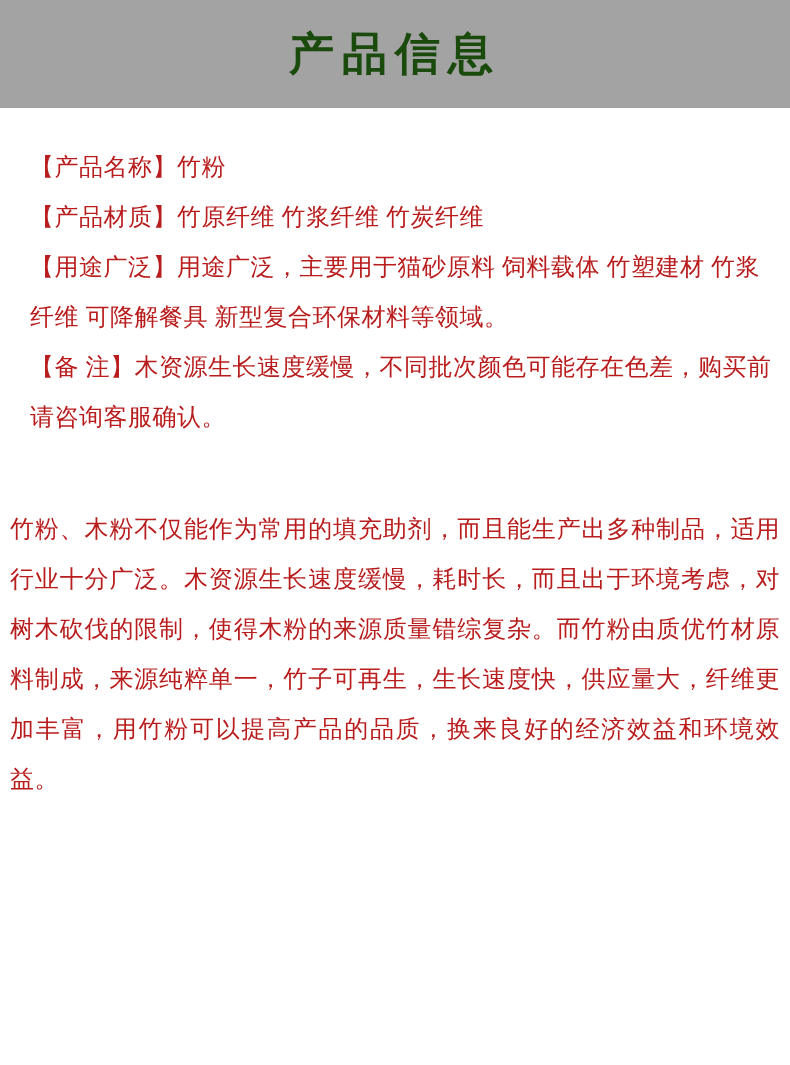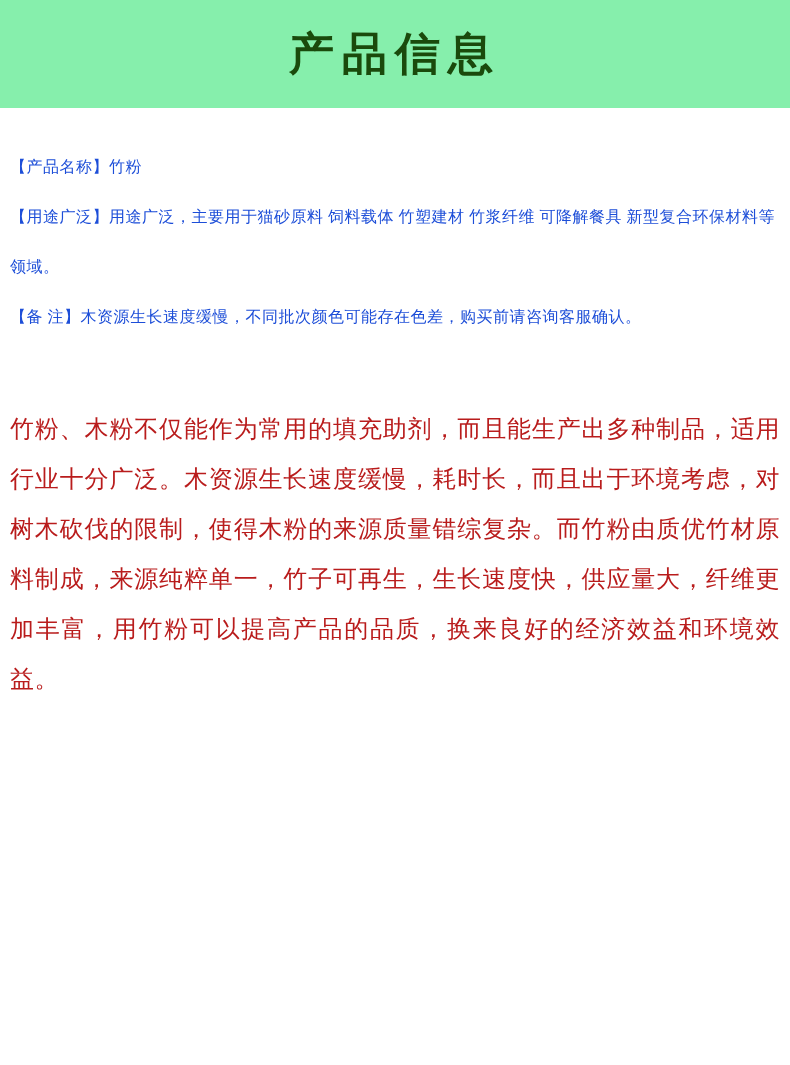--- a/index.html
+++ b/index.html
@@ -23,7 +23,7 @@
   .header-banner {
     width: 790px;
     height: 108px;
-    background: #86efac;
+    background: #a3a3a3;
     display: flex;
     align-items: center;
     justify-content: center;

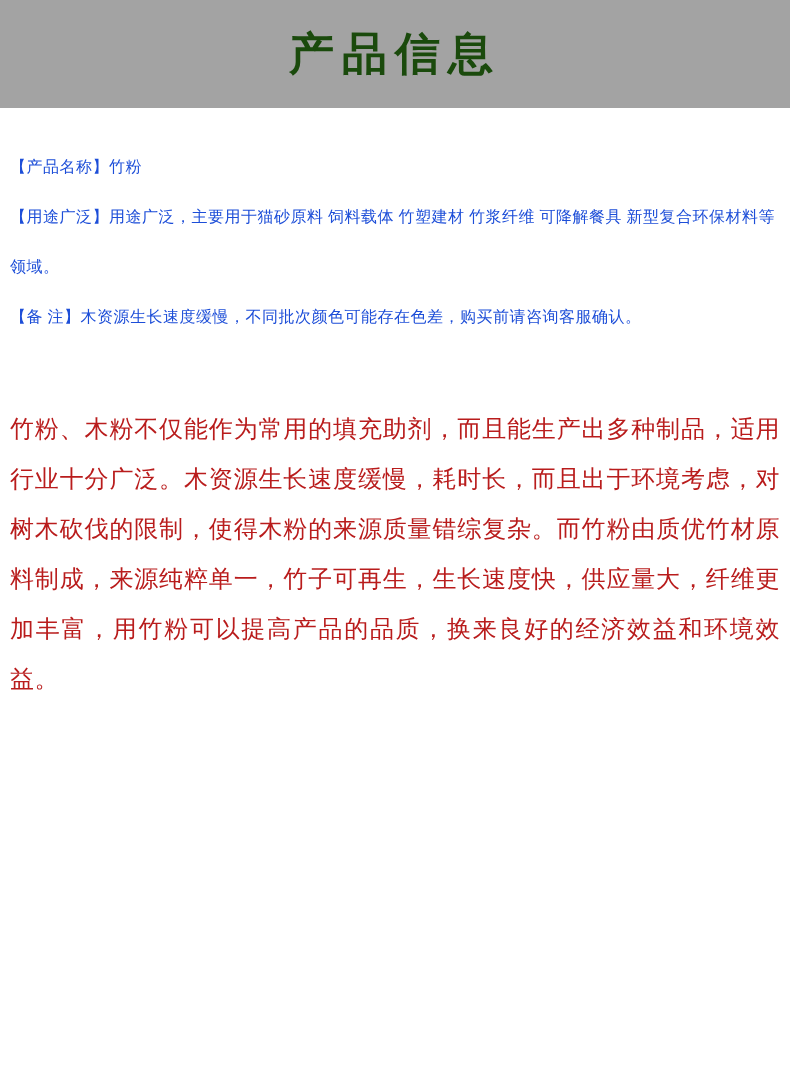--- a/index.html
+++ b/index.html
@@ -43,10 +43,11 @@
     box-sizing: border-box;
   }
   .spec-block {
-    font-size: 16px;
+    font-size: 24px;
     line-height: 50px;
-    color: #1d4ed8;
+    color: #b91c1c;
     letter-spacing: 0.5px;
+    margin-left: 20px;
   }
   .spec-line {
     margin: 0;

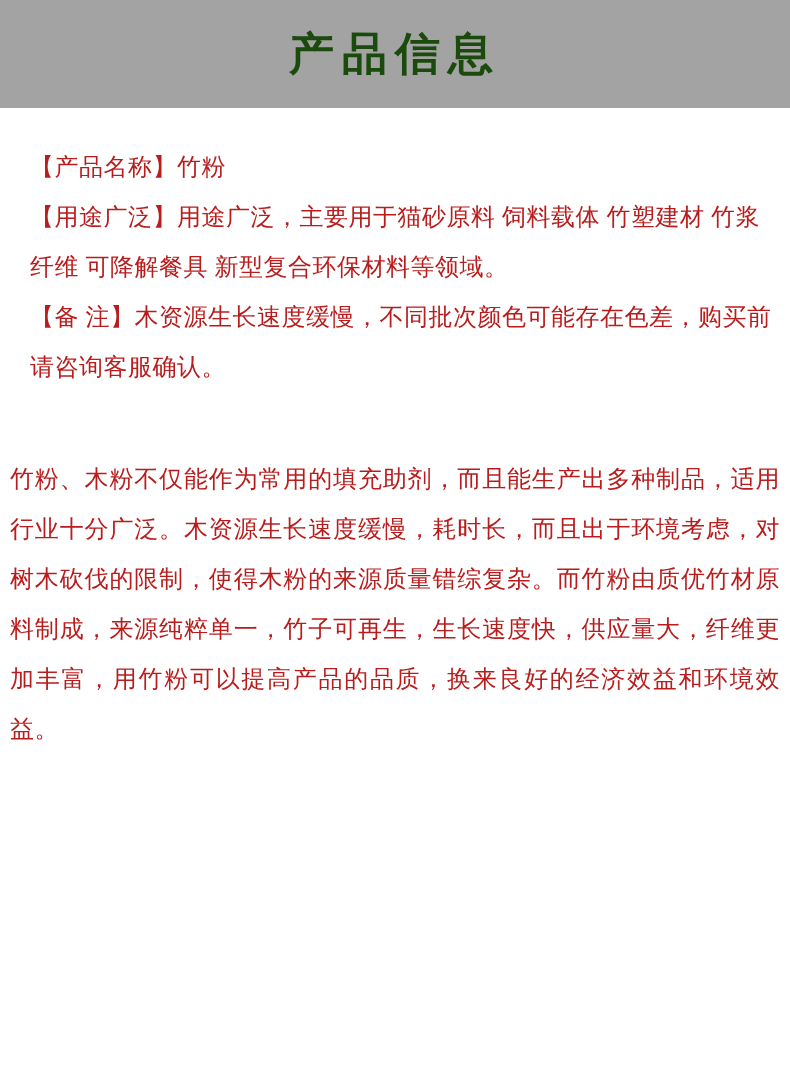--- a/index.html
+++ b/index.html
@@ -85,6 +85,9 @@
         <span class="spec-label">【产品名称】</span><span class="spec-value">竹粉</span>
       </p>
       <p class="spec-line">
+        <span class="spec-label">【产品材质】</span><span class="spec-value">竹原纤维 竹浆纤维 竹炭纤维</span>
+      </p>
+      <p class="spec-line">
         <span class="spec-label">【用途广泛】</span><span class="spec-value">用途广泛，主要用于猫砂原料 饲料载体 竹塑建材 竹浆纤维 可降解餐具 新型复合环保材料等领域。</span>
       </p>
       <p class="spec-line">

